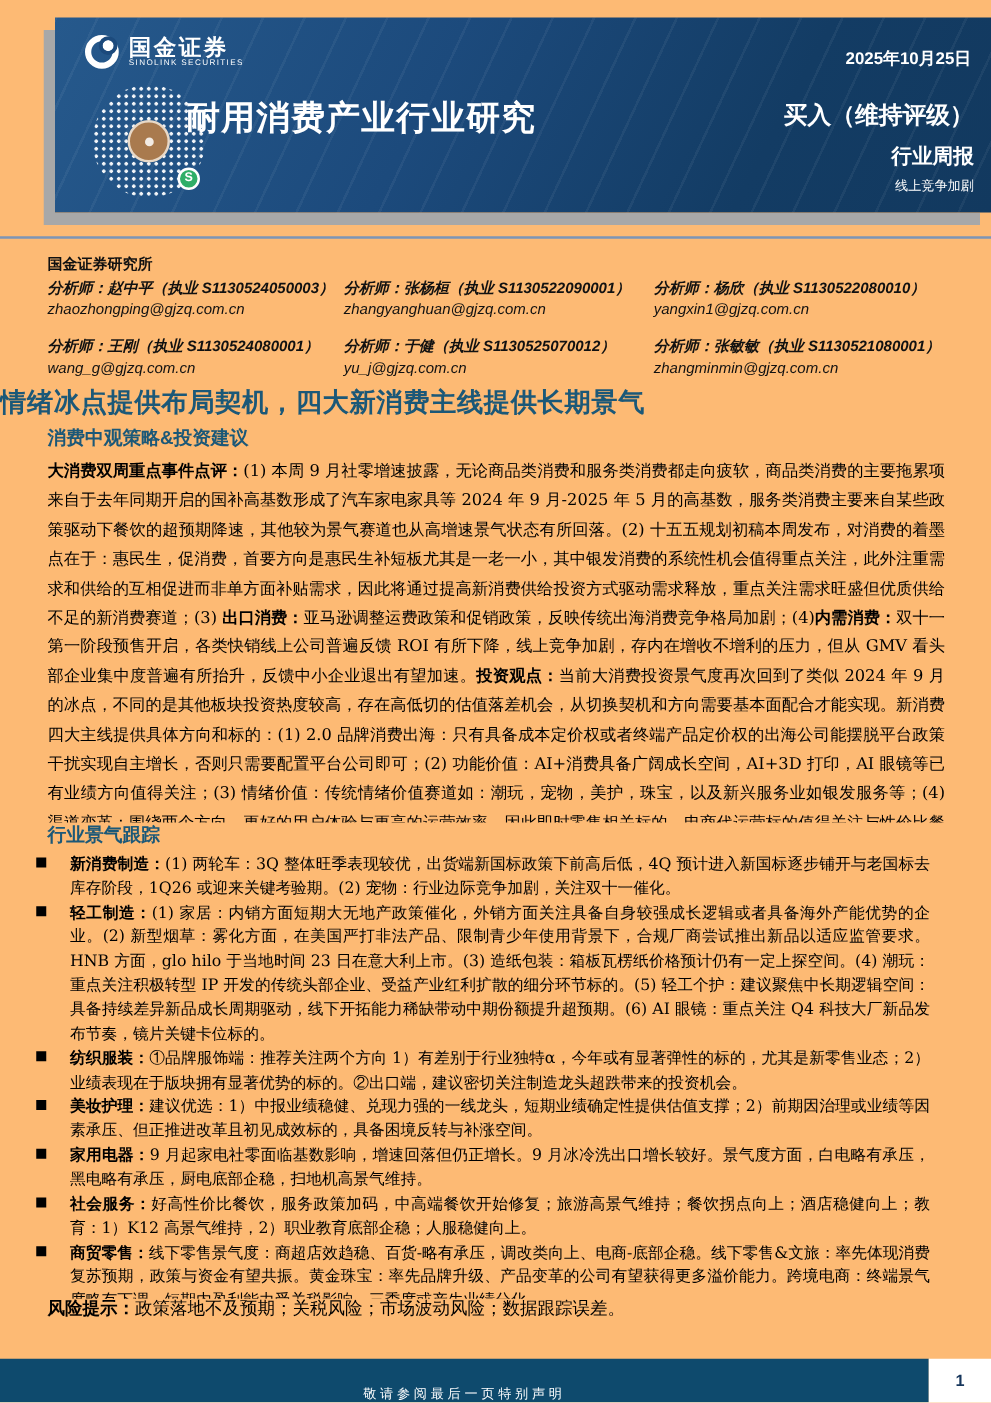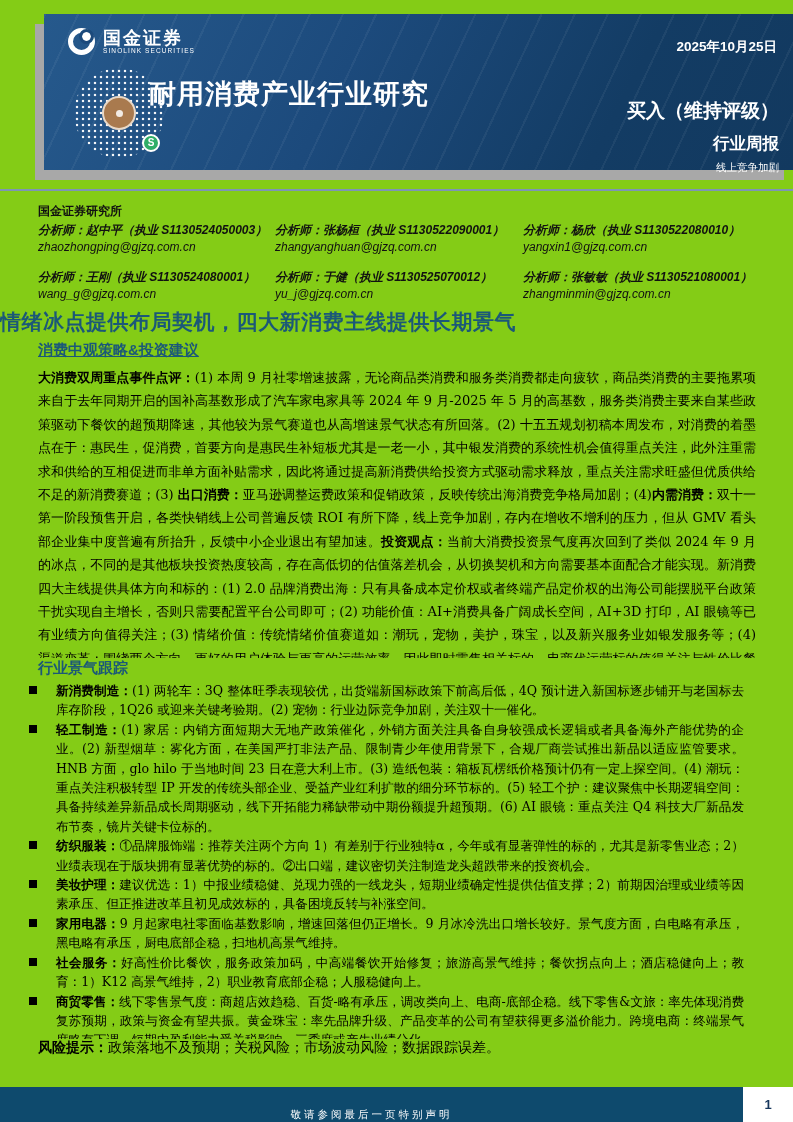--- a/index.html
+++ b/index.html
@@ -5,7 +5,7 @@
   * { margin:0; padding:0; box-sizing:border-box; }
   html,body { background:#ffffff; }
   body { font-family:"Liberation Sans", sans-serif; }
-  .page { position:relative; width:793px; height:1122px; background:#84cc16; overflow:hidden; margin:0 auto; }
+  .page { position:relative; width:793px; height:1122px; background:#fdba74; overflow:hidden; margin:0 auto; }
 
   
   .banner {

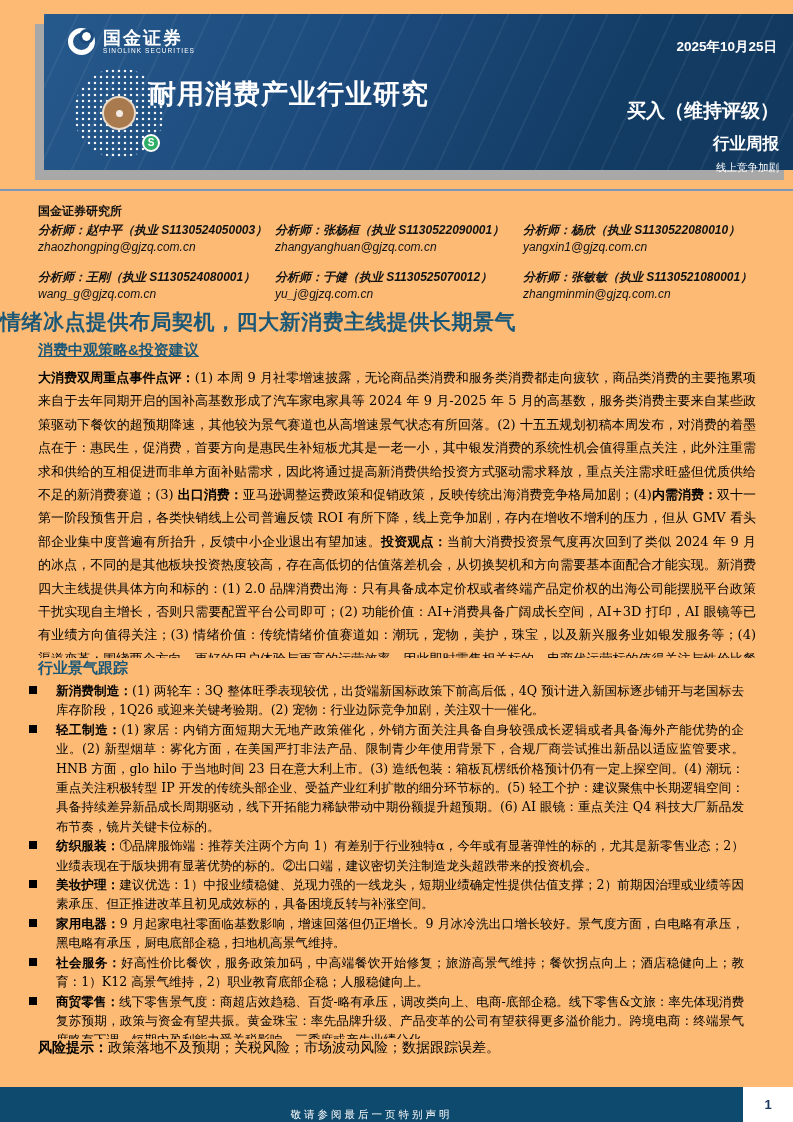--- a/index.html
+++ b/index.html
@@ -24,7 +24,7 @@
   .logo-en { font-size:6.5px; letter-spacing:1.1px; }
   .banner-date { position:absolute; right:16px; top:24px; font-size:13.5px; font-weight:bold; }
   .banner-title { position:absolute; left:0; top:62px; width:490px; text-align:center; font-size:27px; font-weight:bold; letter-spacing:1px; }
-  .rating-block { position:absolute; right:14px; top:84px; text-align:right; }
+  .rating-block { position:absolute; right:14px; top:65px; text-align:right; }
   .rating-main { font-size:19px; font-weight:bold; }
   .rating-type { font-size:16.5px; font-weight:bold; margin-top:9px; }
   .rating-tag { font-size:10.5px; margin-top:6px; }

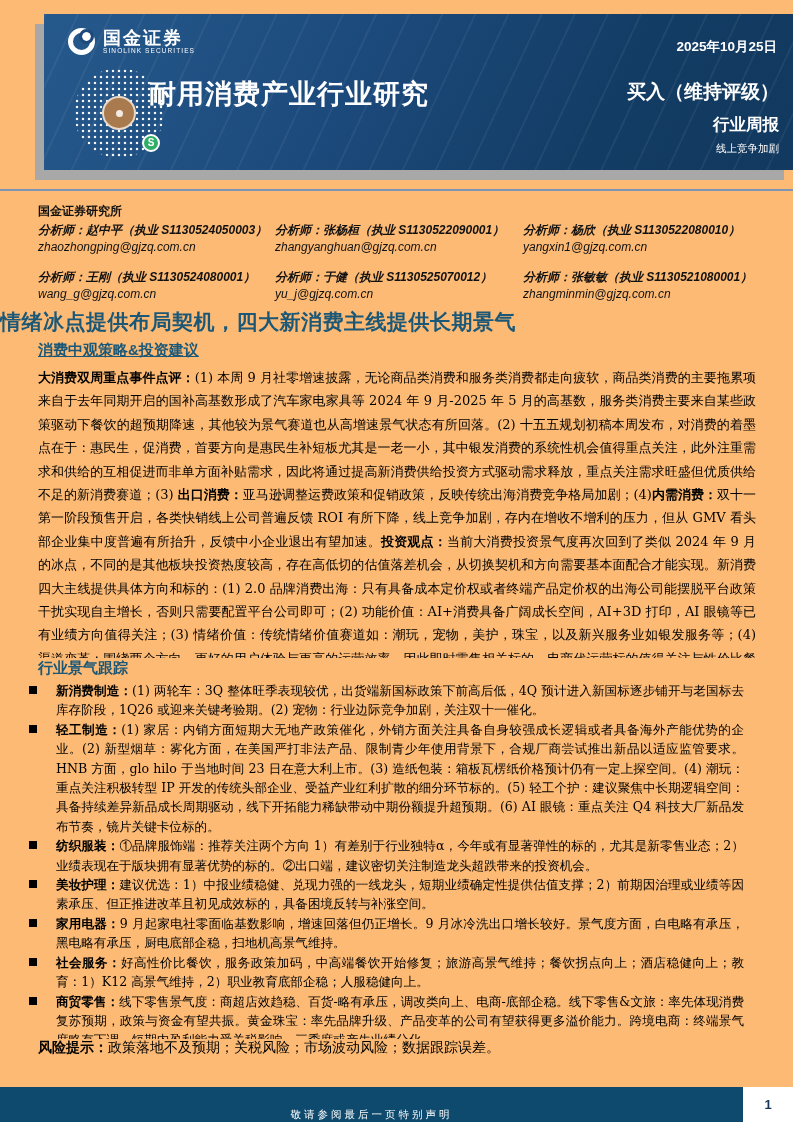--- a/index.html
+++ b/index.html
@@ -51,7 +51,7 @@
   
   .main-title { position:absolute; left:0; width:100%; top:308px; text-align:left; font-size:21px; font-weight:bold; color:#1b5878; letter-spacing:0.5px; }
   .sec-heading { position:absolute; left:38px; font-size:15px; font-weight:bold; color:#1b5878; }
-  .sec1 { top:341px;text-decoration:underline; }
+  .sec1 { top:341px; }
   .sec2 { top:659px;text-align:right; }
   .body-serif { font-family:"DejaVu Serif", "Liberation Serif", serif; color:#000; }
   .para { position:absolute; left:38px; top:366px; width:718px; height:292px; overflow:hidden;

